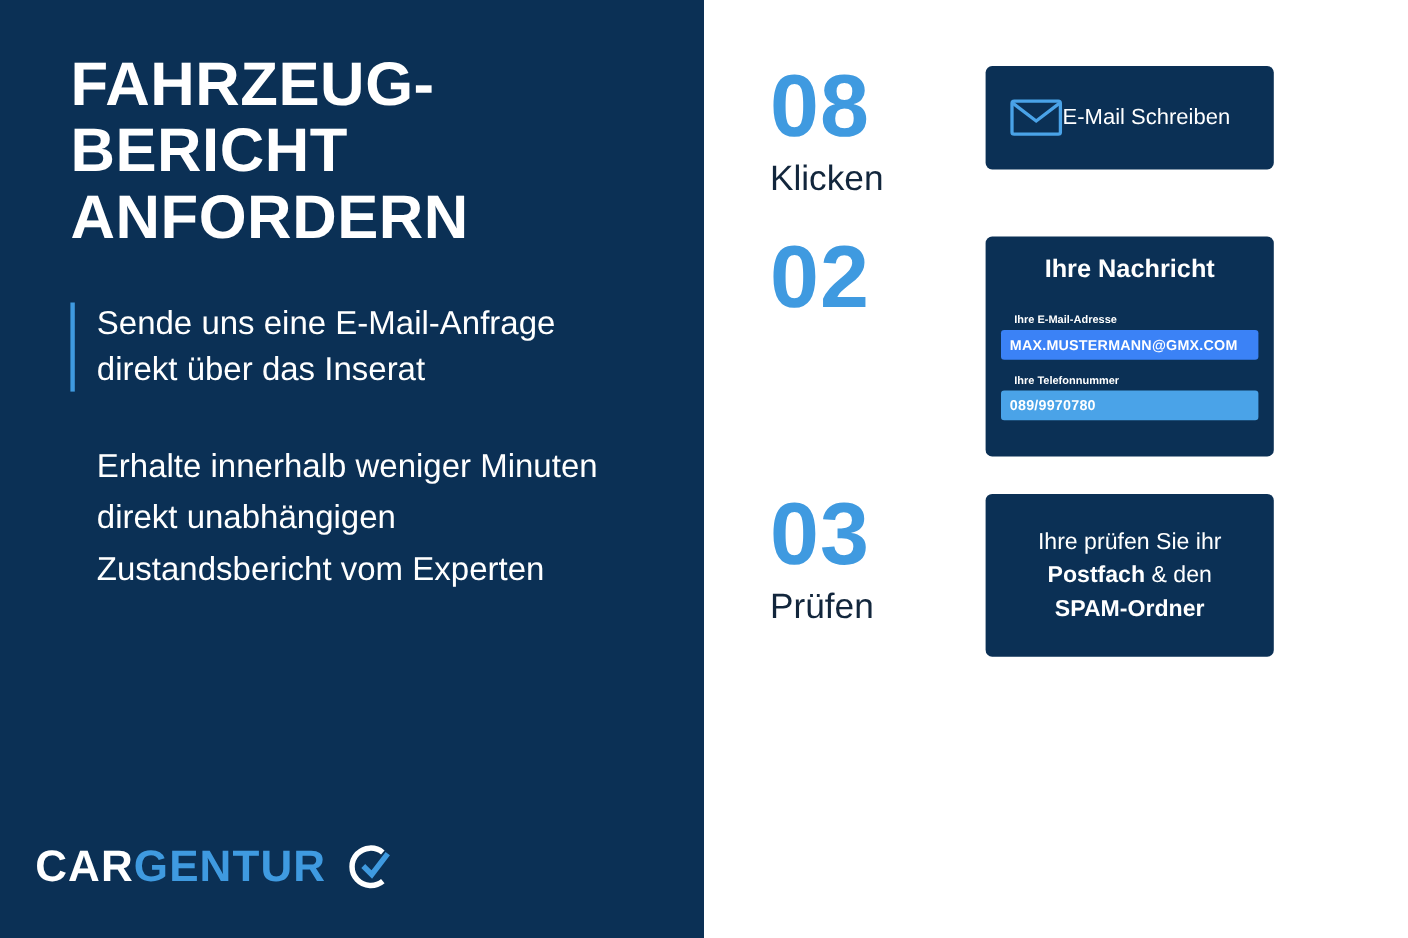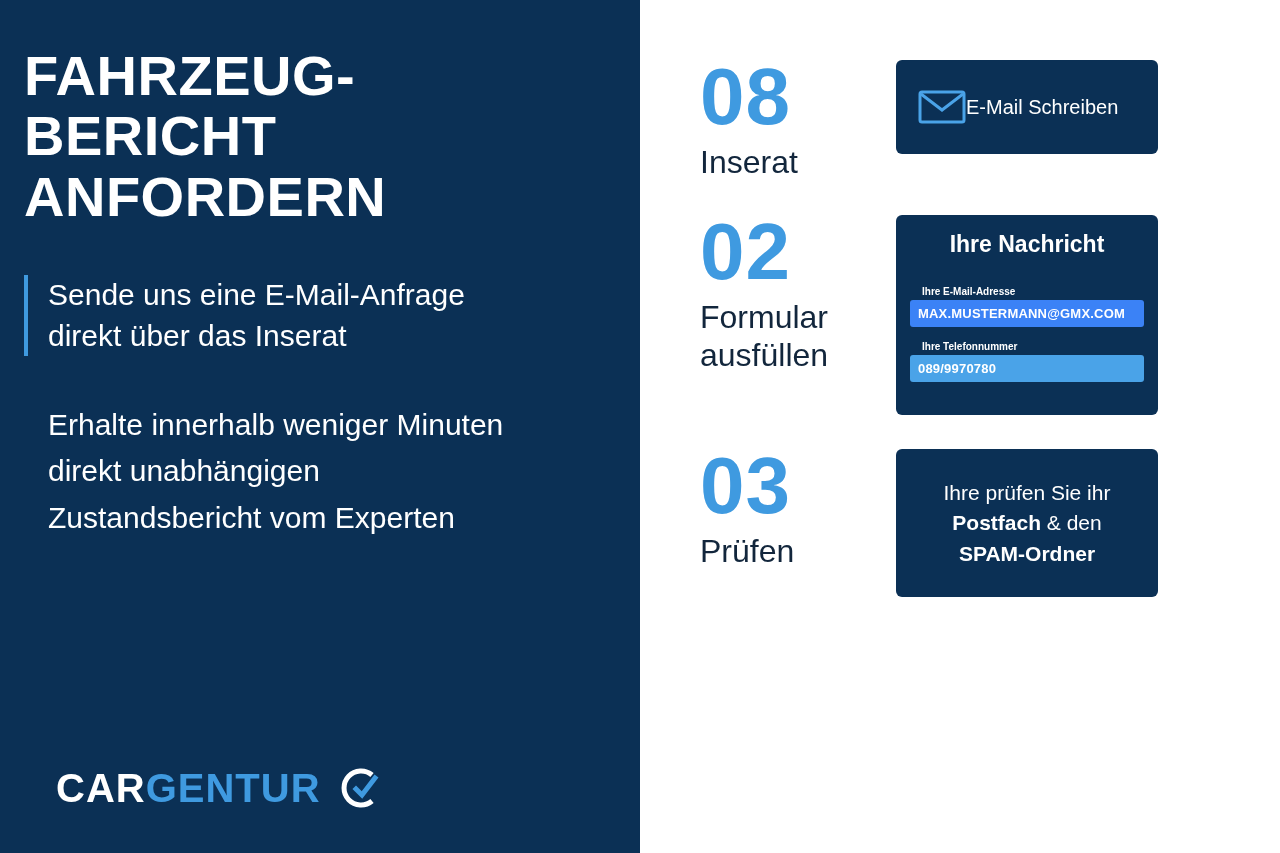--- a/index.html
+++ b/index.html
@@ -28,7 +28,7 @@
     background: #0b3055;
     position: relative;
     box-sizing: border-box;
-    padding: 46px 44px 0 24px;
+    padding: 46px 44px 0 64px;
   }
   .headline {
     color: #ffffff;

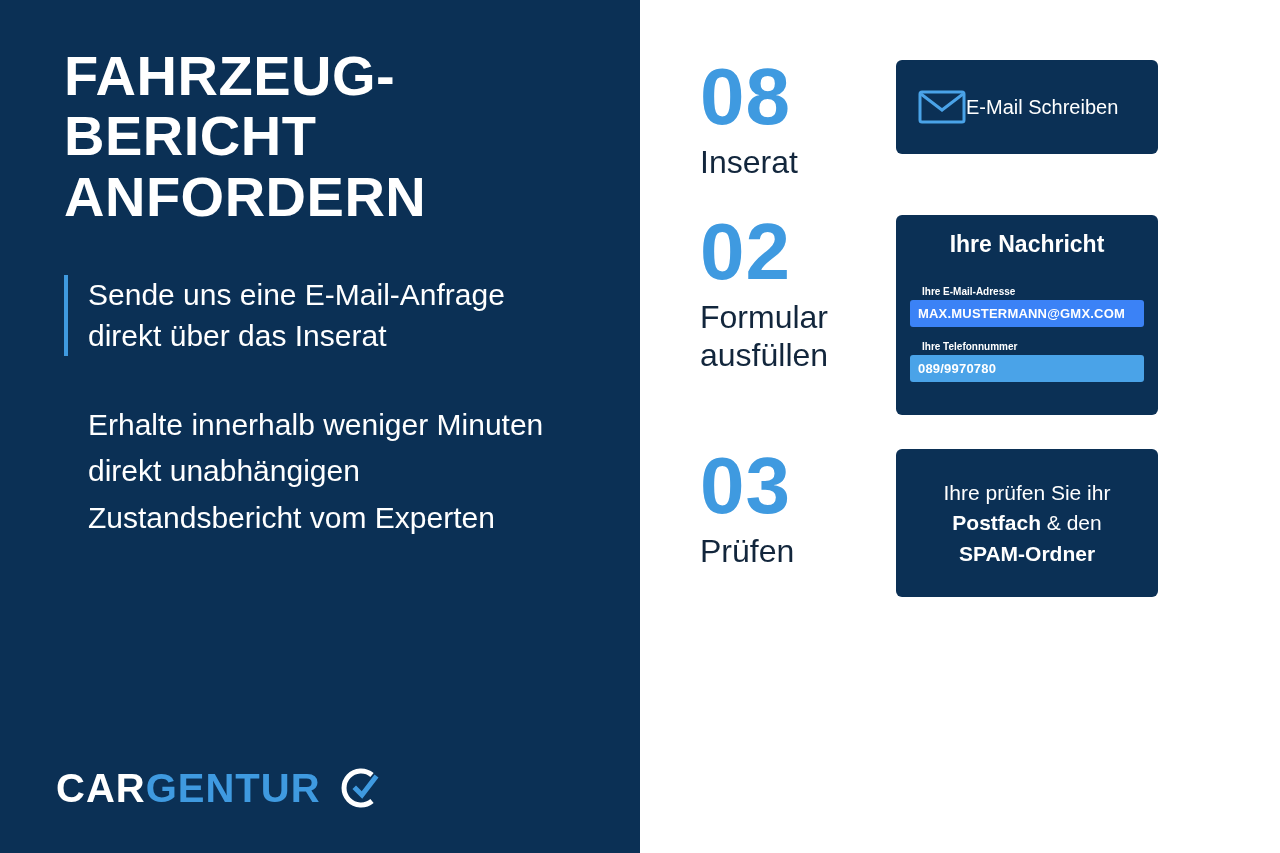--- a/index.html
+++ b/index.html
@@ -258,7 +258,7 @@
       <div class="step-left">
         <div class="step-num">08</div>
         <div class="step-label">
-          <span class="line">Inserat</span>
+          <span class="line">Klicken</span>
         </div>
       </div>
       <div class="step-right">

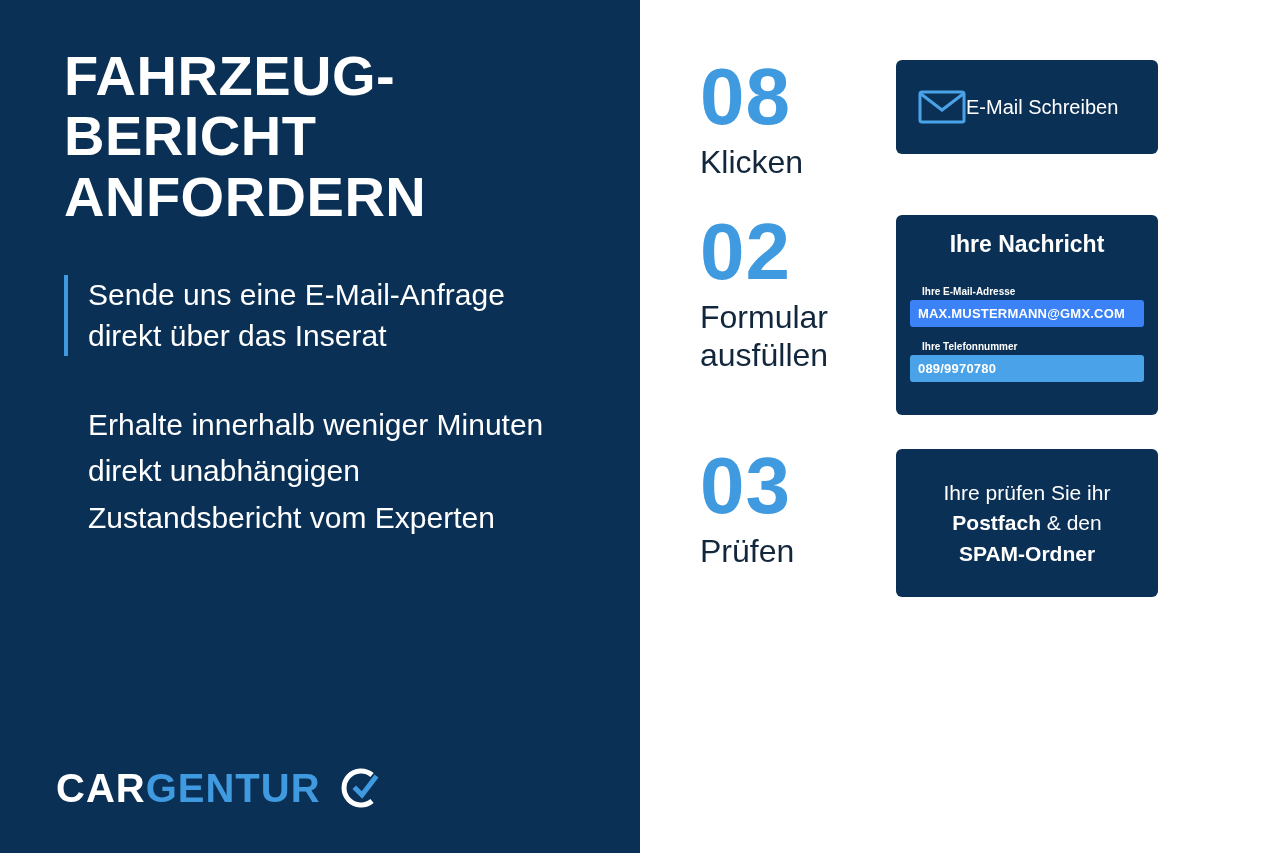--- a/index.html
+++ b/index.html
@@ -277,10 +277,6 @@
     <div class="step">
       <div class="step-left">
         <div class="step-num">02</div>
-        <div class="step-label">
-          <span class="line">Formular</span>
-          <span class="line">ausfüllen</span>
-        </div>
       </div>
       <div class="step-right">
         <div class="card card-form">

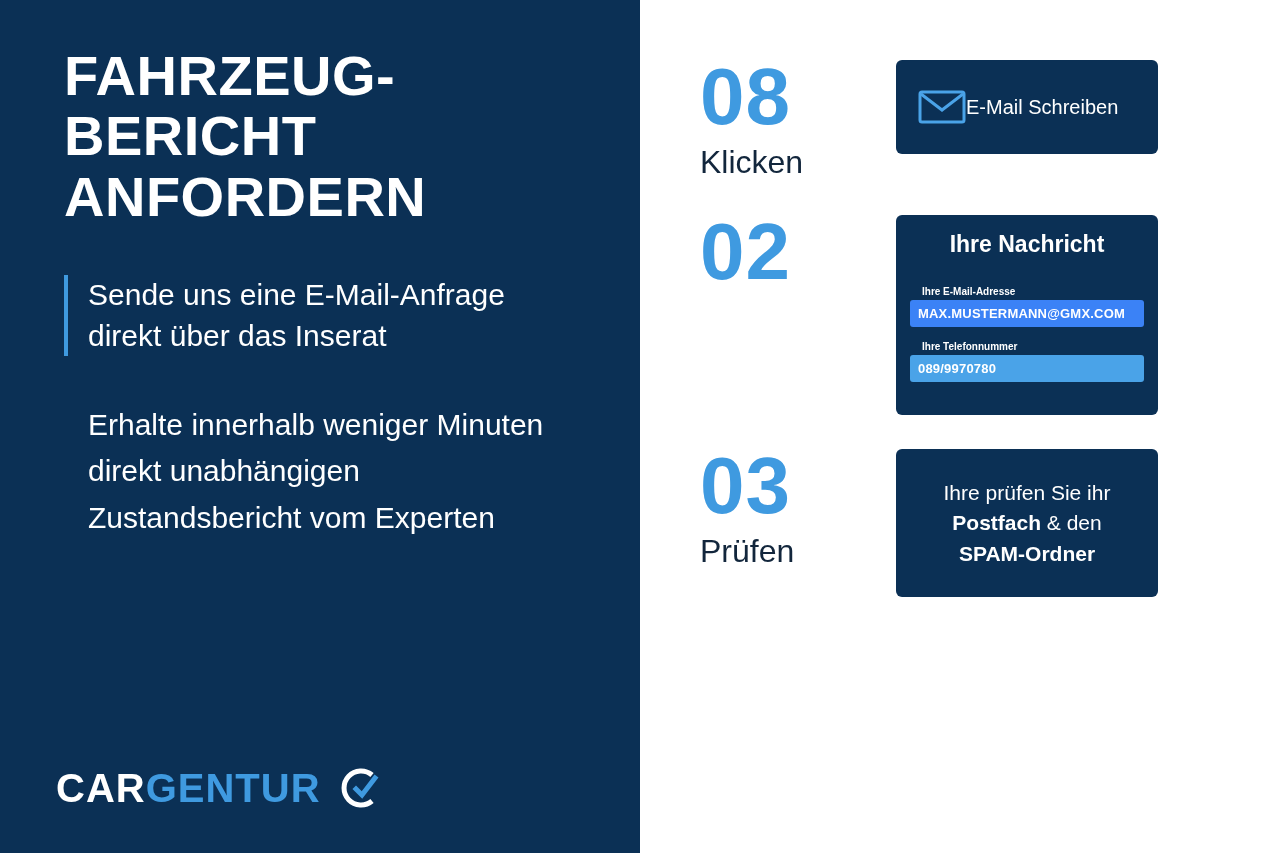--- a/index.html
+++ b/index.html
@@ -77,7 +77,7 @@
   
   .logo {
     position: absolute;
-    left: 56px;
+    left: 32px;
     bottom: 42px;
     display: flex;
     align-items: center;

